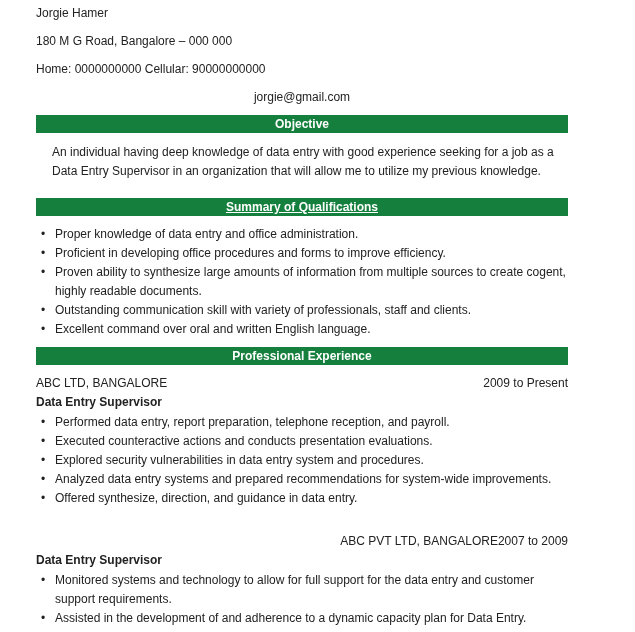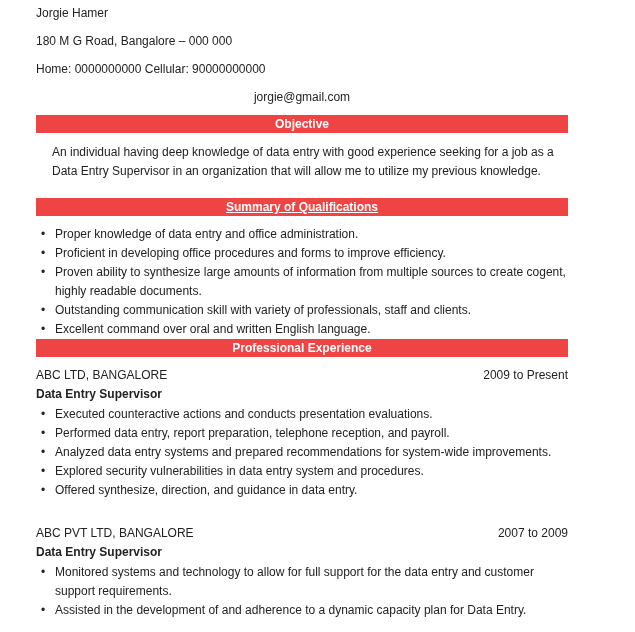--- a/index.html
+++ b/index.html
@@ -35,7 +35,7 @@
   .section-bar {
     height: 18px;
     line-height: 18px;
-    background: #ef4444;
+    background: #15803d;
     color: #ffffff;
     font-weight: bold;
     font-size: 12px;

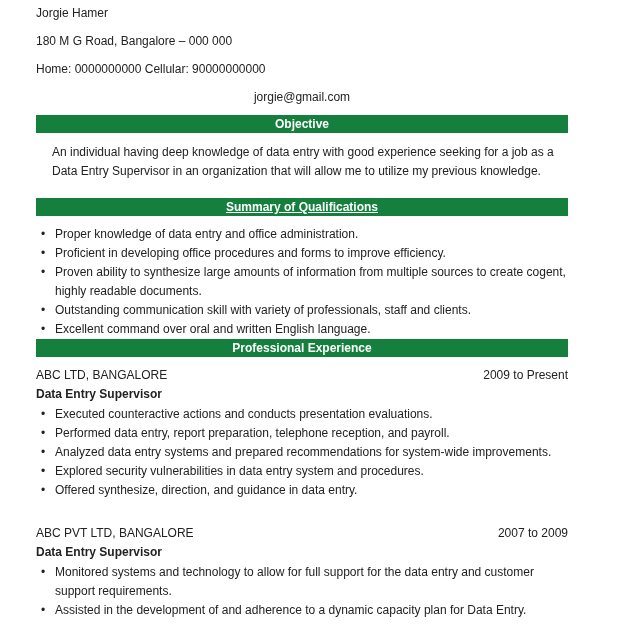--- a/index.html
+++ b/index.html
@@ -42,7 +42,7 @@
     text-align: center;
   }
   .bar-quals { margin-top: 17px; text-decoration: underline; }
-  .bar-exp   { margin-top: 0; }
+  .bar-exp   { margin-top: 8px; }
   
   .objective-text {
     margin: 10px 0 0 16px;

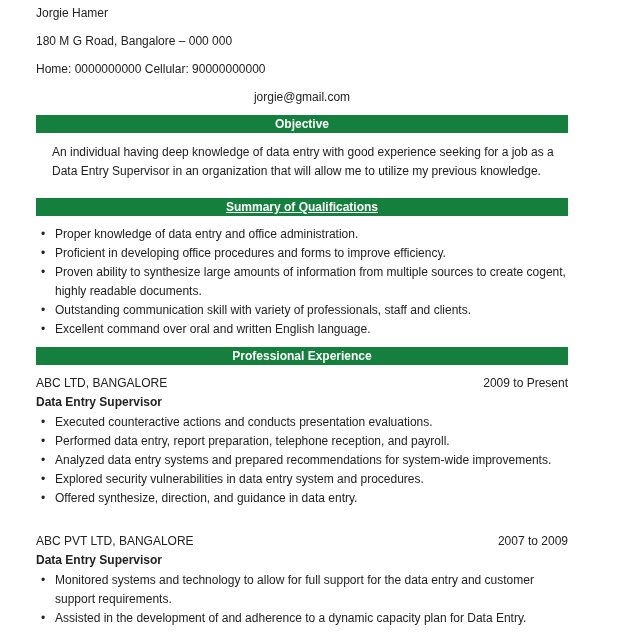--- a/index.html
+++ b/index.html
@@ -118,8 +118,8 @@
     </div>
     <div class="job-role">Data Entry Supervisor</div>
     <ul class="bullets job-list">
+      <li>Performed data entry, report preparation, telephone reception, and payroll.</li>
       <li>Executed counteractive actions and conducts presentation evaluations.</li>
-      <li>Performed data entry, report preparation, telephone reception, and payroll.</li>
       <li>Analyzed data entry systems and prepared recommendations for system-wide improvements.</li>
       <li>Explored security vulnerabilities in data entry system and procedures.</li>
       <li>Offered synthesize, direction, and guidance in data entry.</li>

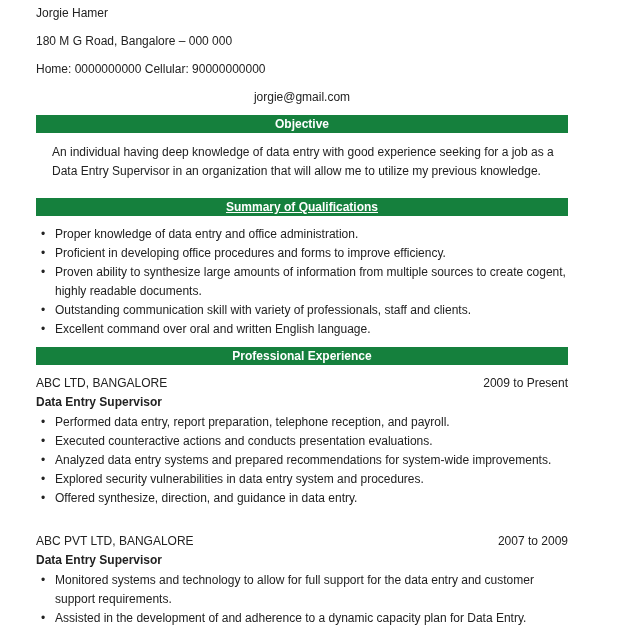--- a/index.html
+++ b/index.html
@@ -120,8 +120,8 @@
     <ul class="bullets job-list">
       <li>Performed data entry, report preparation, telephone reception, and payroll.</li>
       <li>Executed counteractive actions and conducts presentation evaluations.</li>
+      <li>Explored security vulnerabilities in data entry system and procedures.</li>
       <li>Analyzed data entry systems and prepared recommendations for system-wide improvements.</li>
-      <li>Explored security vulnerabilities in data entry system and procedures.</li>
       <li>Offered synthesize, direction, and guidance in data entry.</li>
     </ul>
   </div>

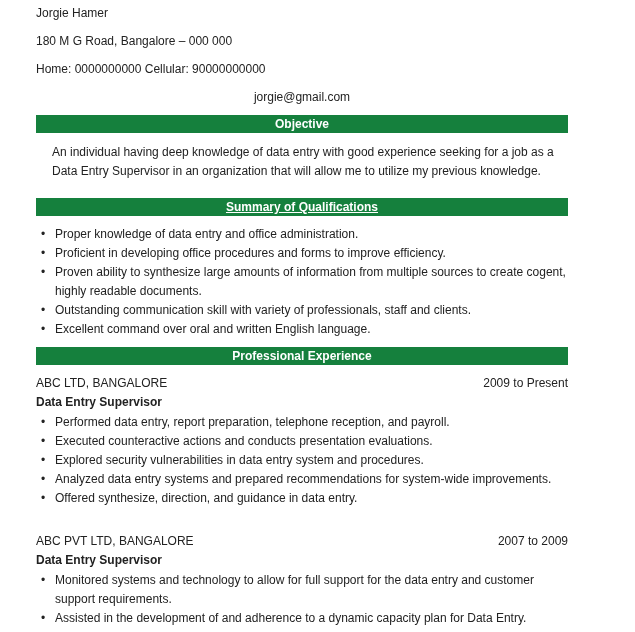--- a/index.html
+++ b/index.html
@@ -75,6 +75,7 @@
   }
   .job-head.second {
     margin-top: 26px;
+    justify-content: flex-end;
   }
   .job-role {
     font-weight: bold;

